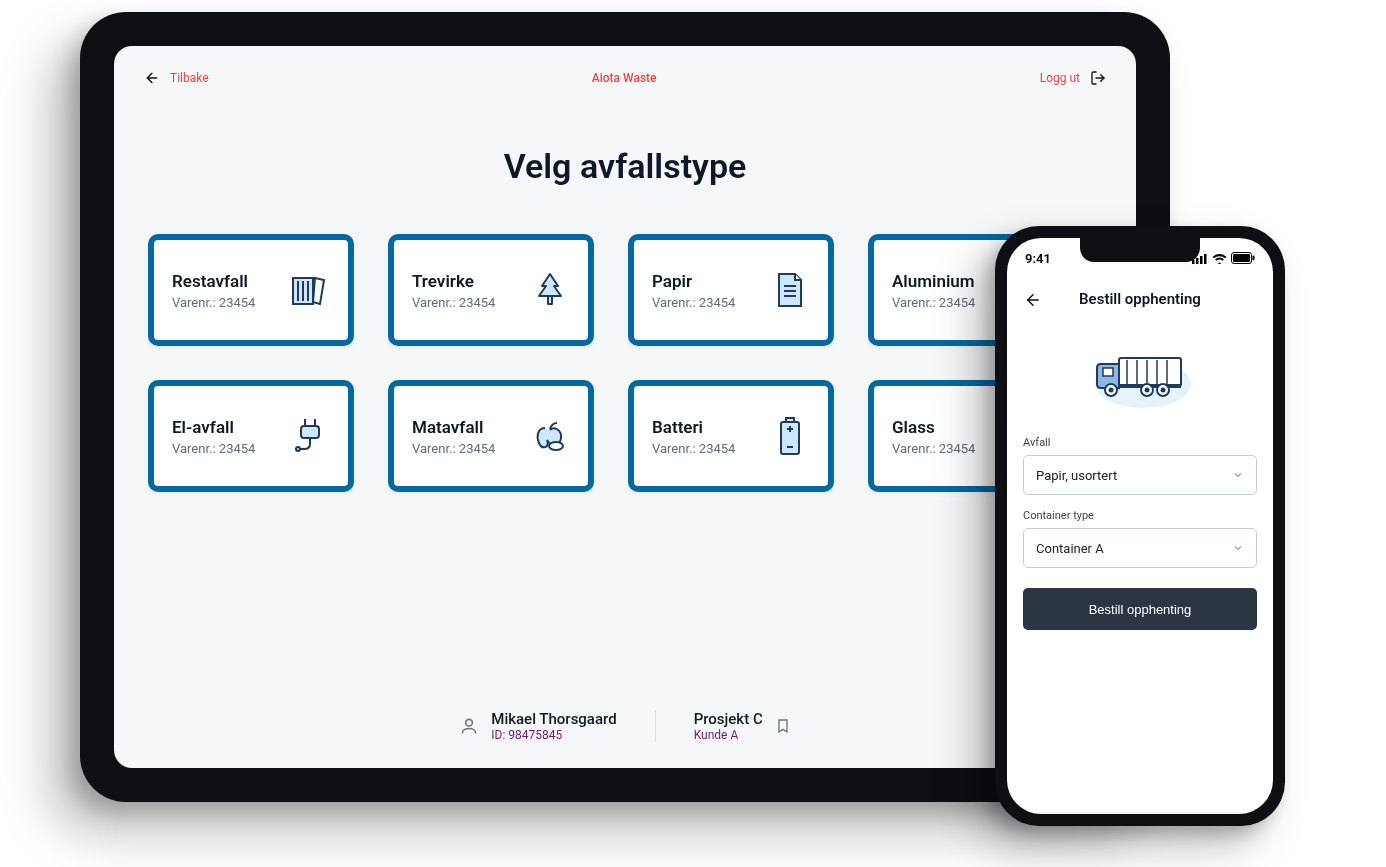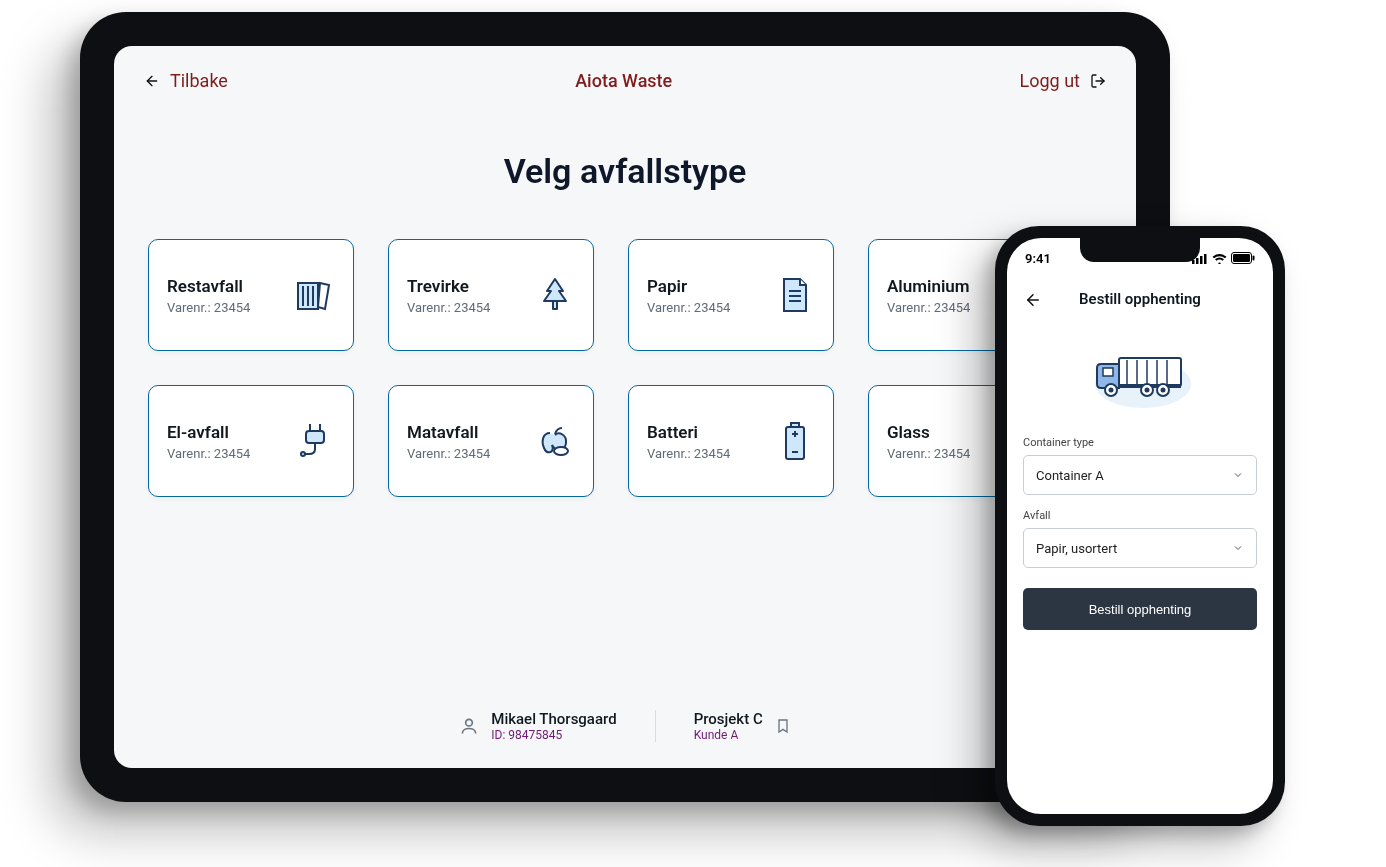--- a/index.html
+++ b/index.html
@@ -38,8 +38,8 @@
     display: flex;
     align-items: center;
     justify-content: space-between;
-    font-size: 18px;
-    color: #7f1d1d;
+    font-size: 12px;
+    color: #ef4444;
   }
   .tb-left, .tb-right { display: flex; align-items: center; gap: 10px; cursor: pointer; }
   .tb-center { font-weight: 500; }

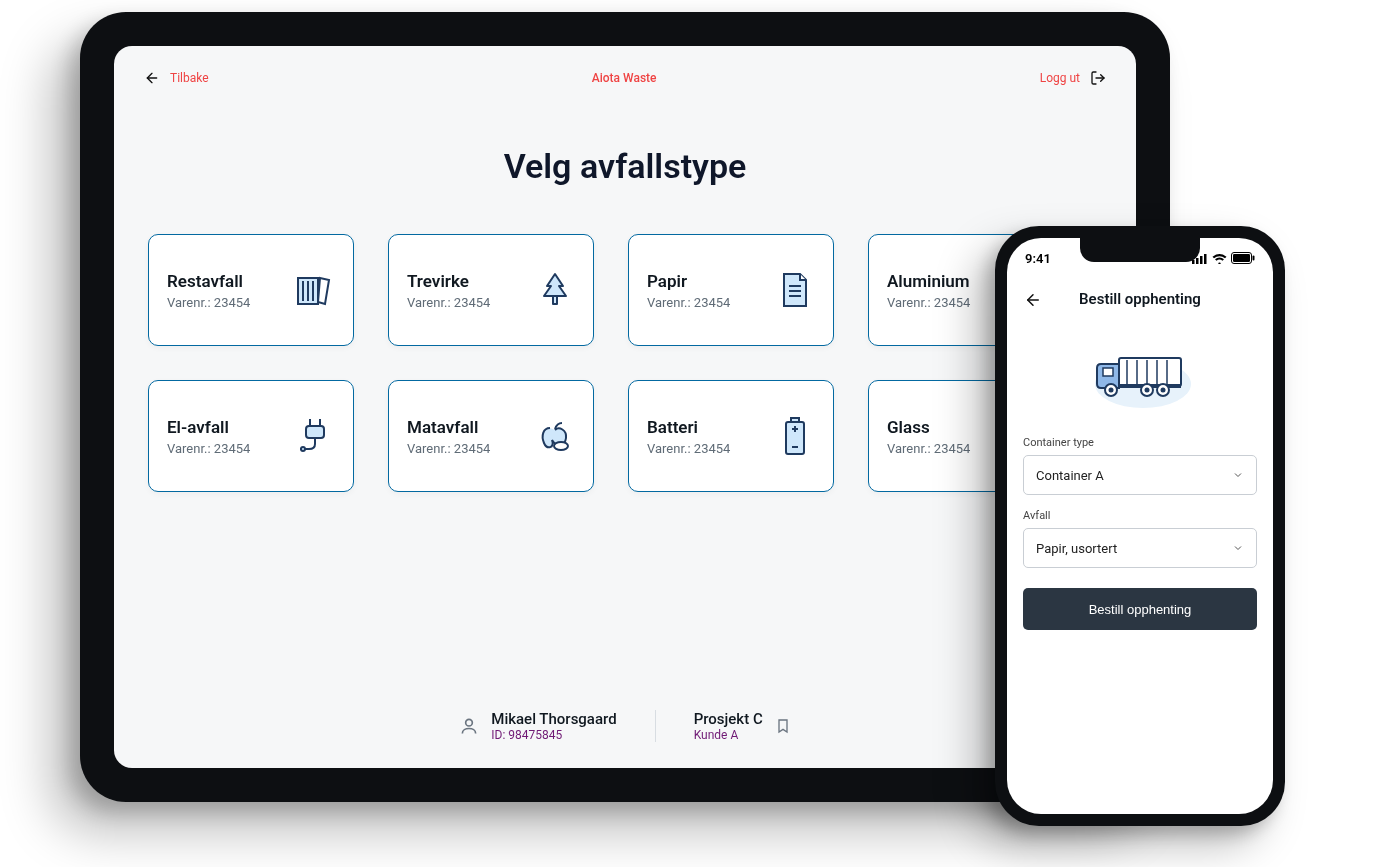--- a/index.html
+++ b/index.html
@@ -67,7 +67,7 @@
     flex: 0 0 206px;
     height: 112px;
     background: #fff;
-    border: 1px solid #0369a1;
+    border: 6px solid #0369a1;
     border-radius: 10px;
     box-shadow: 0 2px 6px rgba(0,0,0,0.04);
     display: flex;

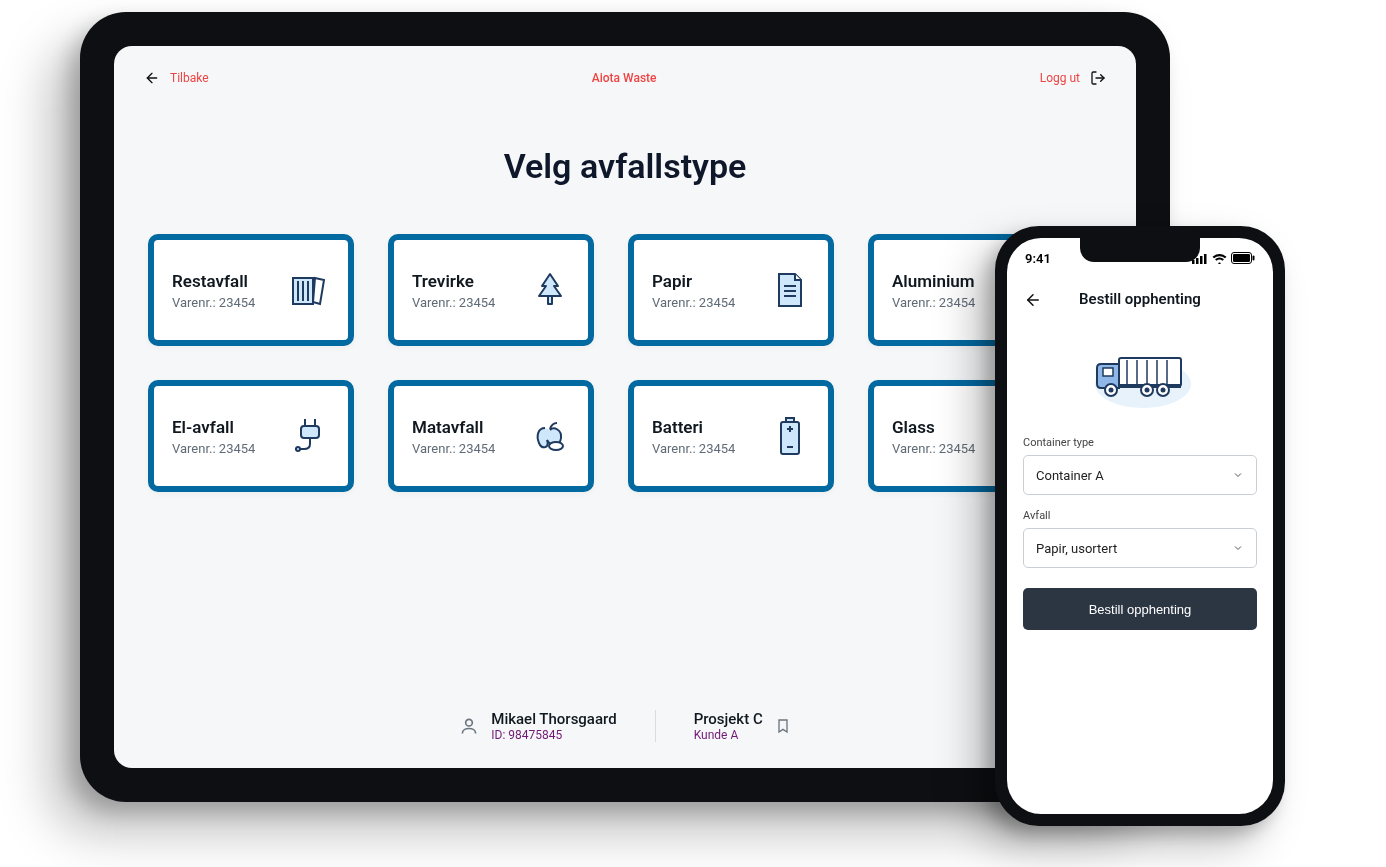--- a/index.html
+++ b/index.html
@@ -432,6 +432,17 @@
 
     <div class="phone-form">
       <div>
+        <label class="field-label">Avfall</label>
+        <div class="select">
+          <span>Papir, usortert</span>
+          <span>
+            <svg width="12" height="12" viewBox="0 0 24 24" fill="none" stroke="#555" stroke-width="2">
+                <polyline points="6 9 12 15 18 9"></polyline>
+              </svg>
+          </span>
+        </div>
+      </div>
+      <div>
         <label class="field-label">Container type</label>
         <div class="select">
           <span>Container A</span>
@@ -442,17 +453,6 @@
           </span>
         </div>
       </div>
-      <div>
-        <label class="field-label">Avfall</label>
-        <div class="select">
-          <span>Papir, usortert</span>
-          <span>
-            <svg width="12" height="12" viewBox="0 0 24 24" fill="none" stroke="#555" stroke-width="2">
-                <polyline points="6 9 12 15 18 9"></polyline>
-              </svg>
-          </span>
-        </div>
-      </div>
       <button class="btn-primary">Bestill opphenting</button>
     </div>
 

